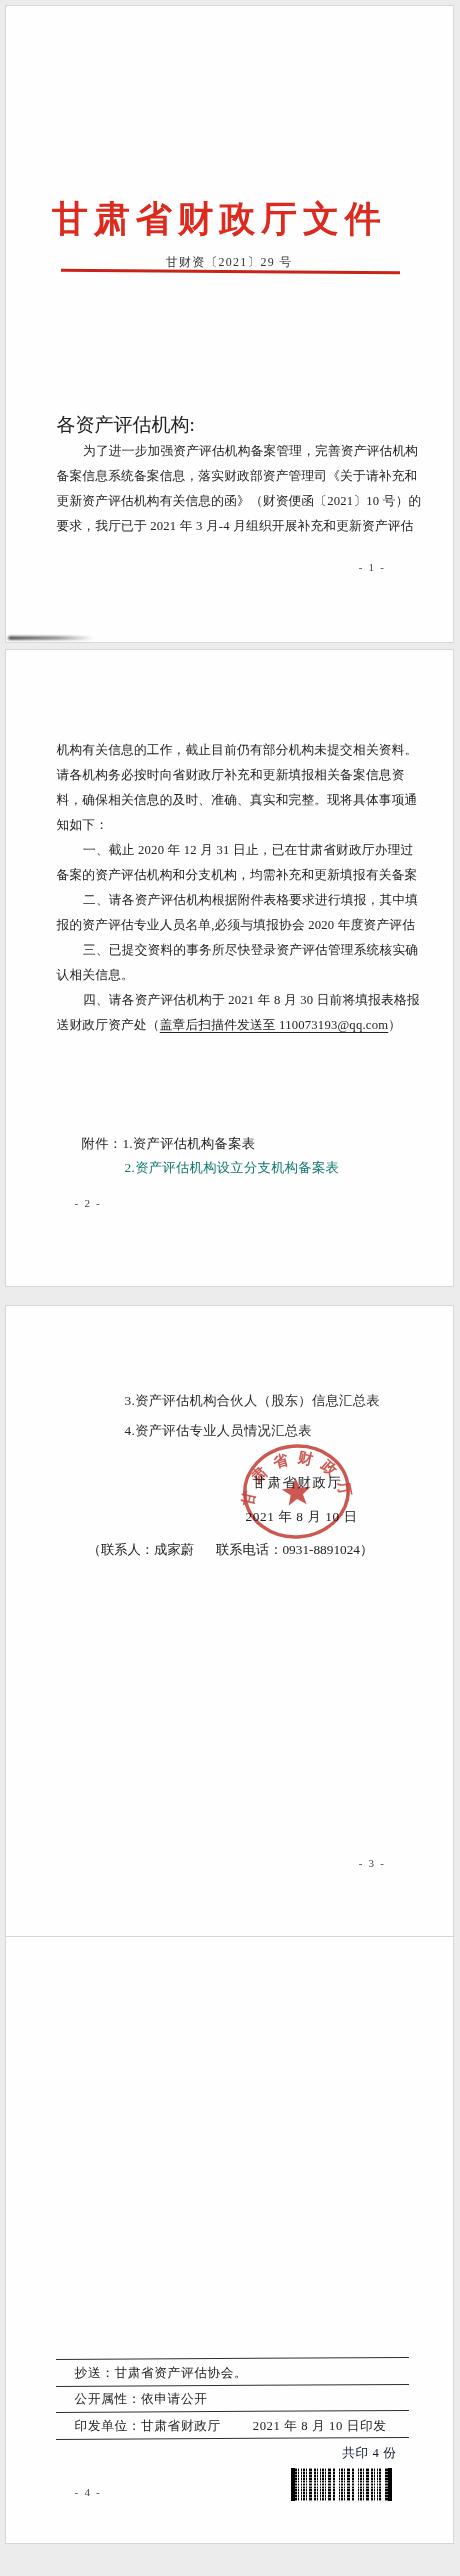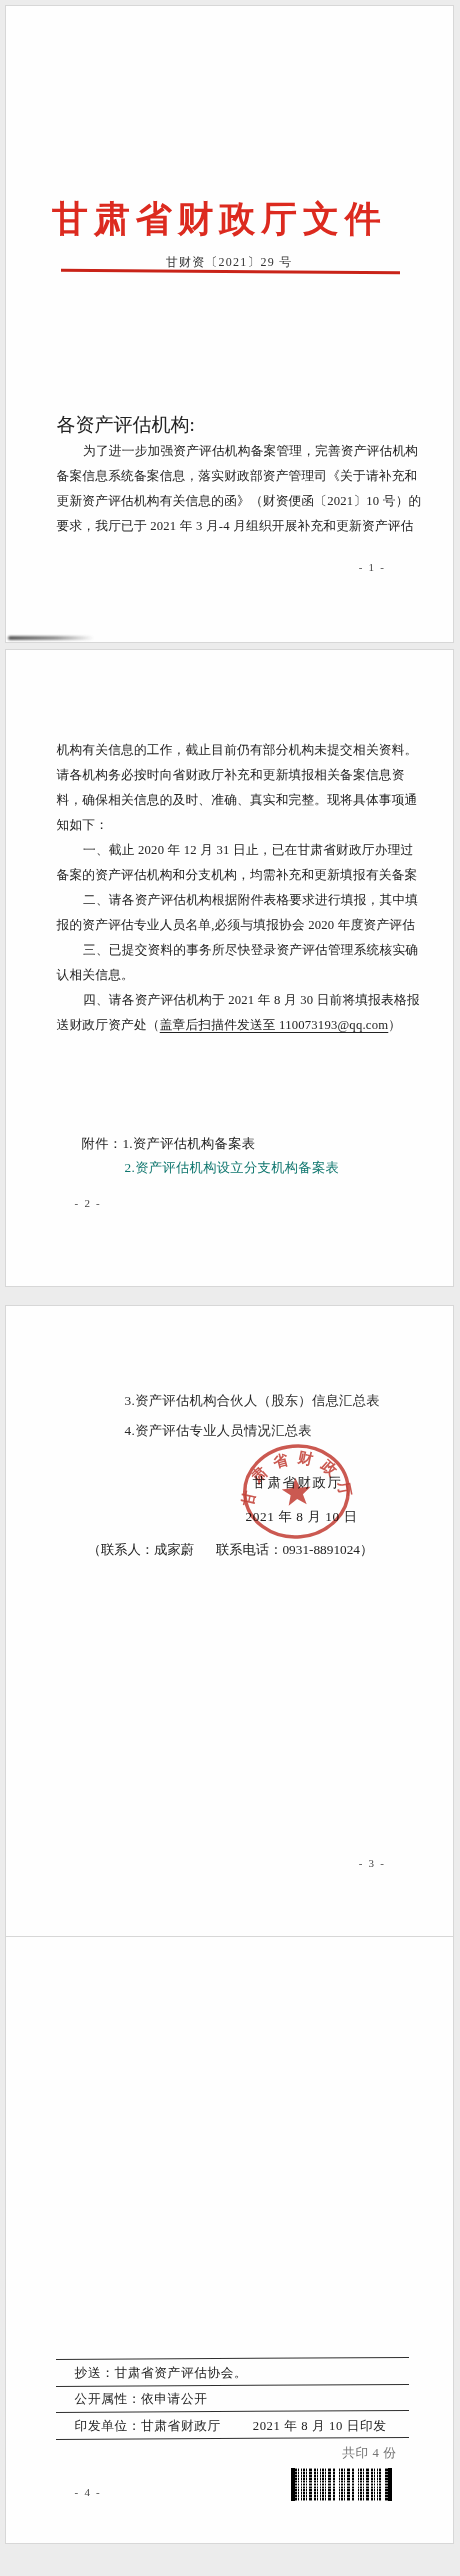--- a/index.html
+++ b/index.html
@@ -111,7 +111,7 @@
   }
   .copies{
     position:absolute;right:56px;top:508px;font-size:12.7px;
-    letter-spacing:0.6px;color:#737373;white-space:nowrap;
+    letter-spacing:0.6px;color:#0f172a;white-space:nowrap;
   }
   .barcode{
     position:absolute;left:285px;top:531px;width:101px;height:33px;

